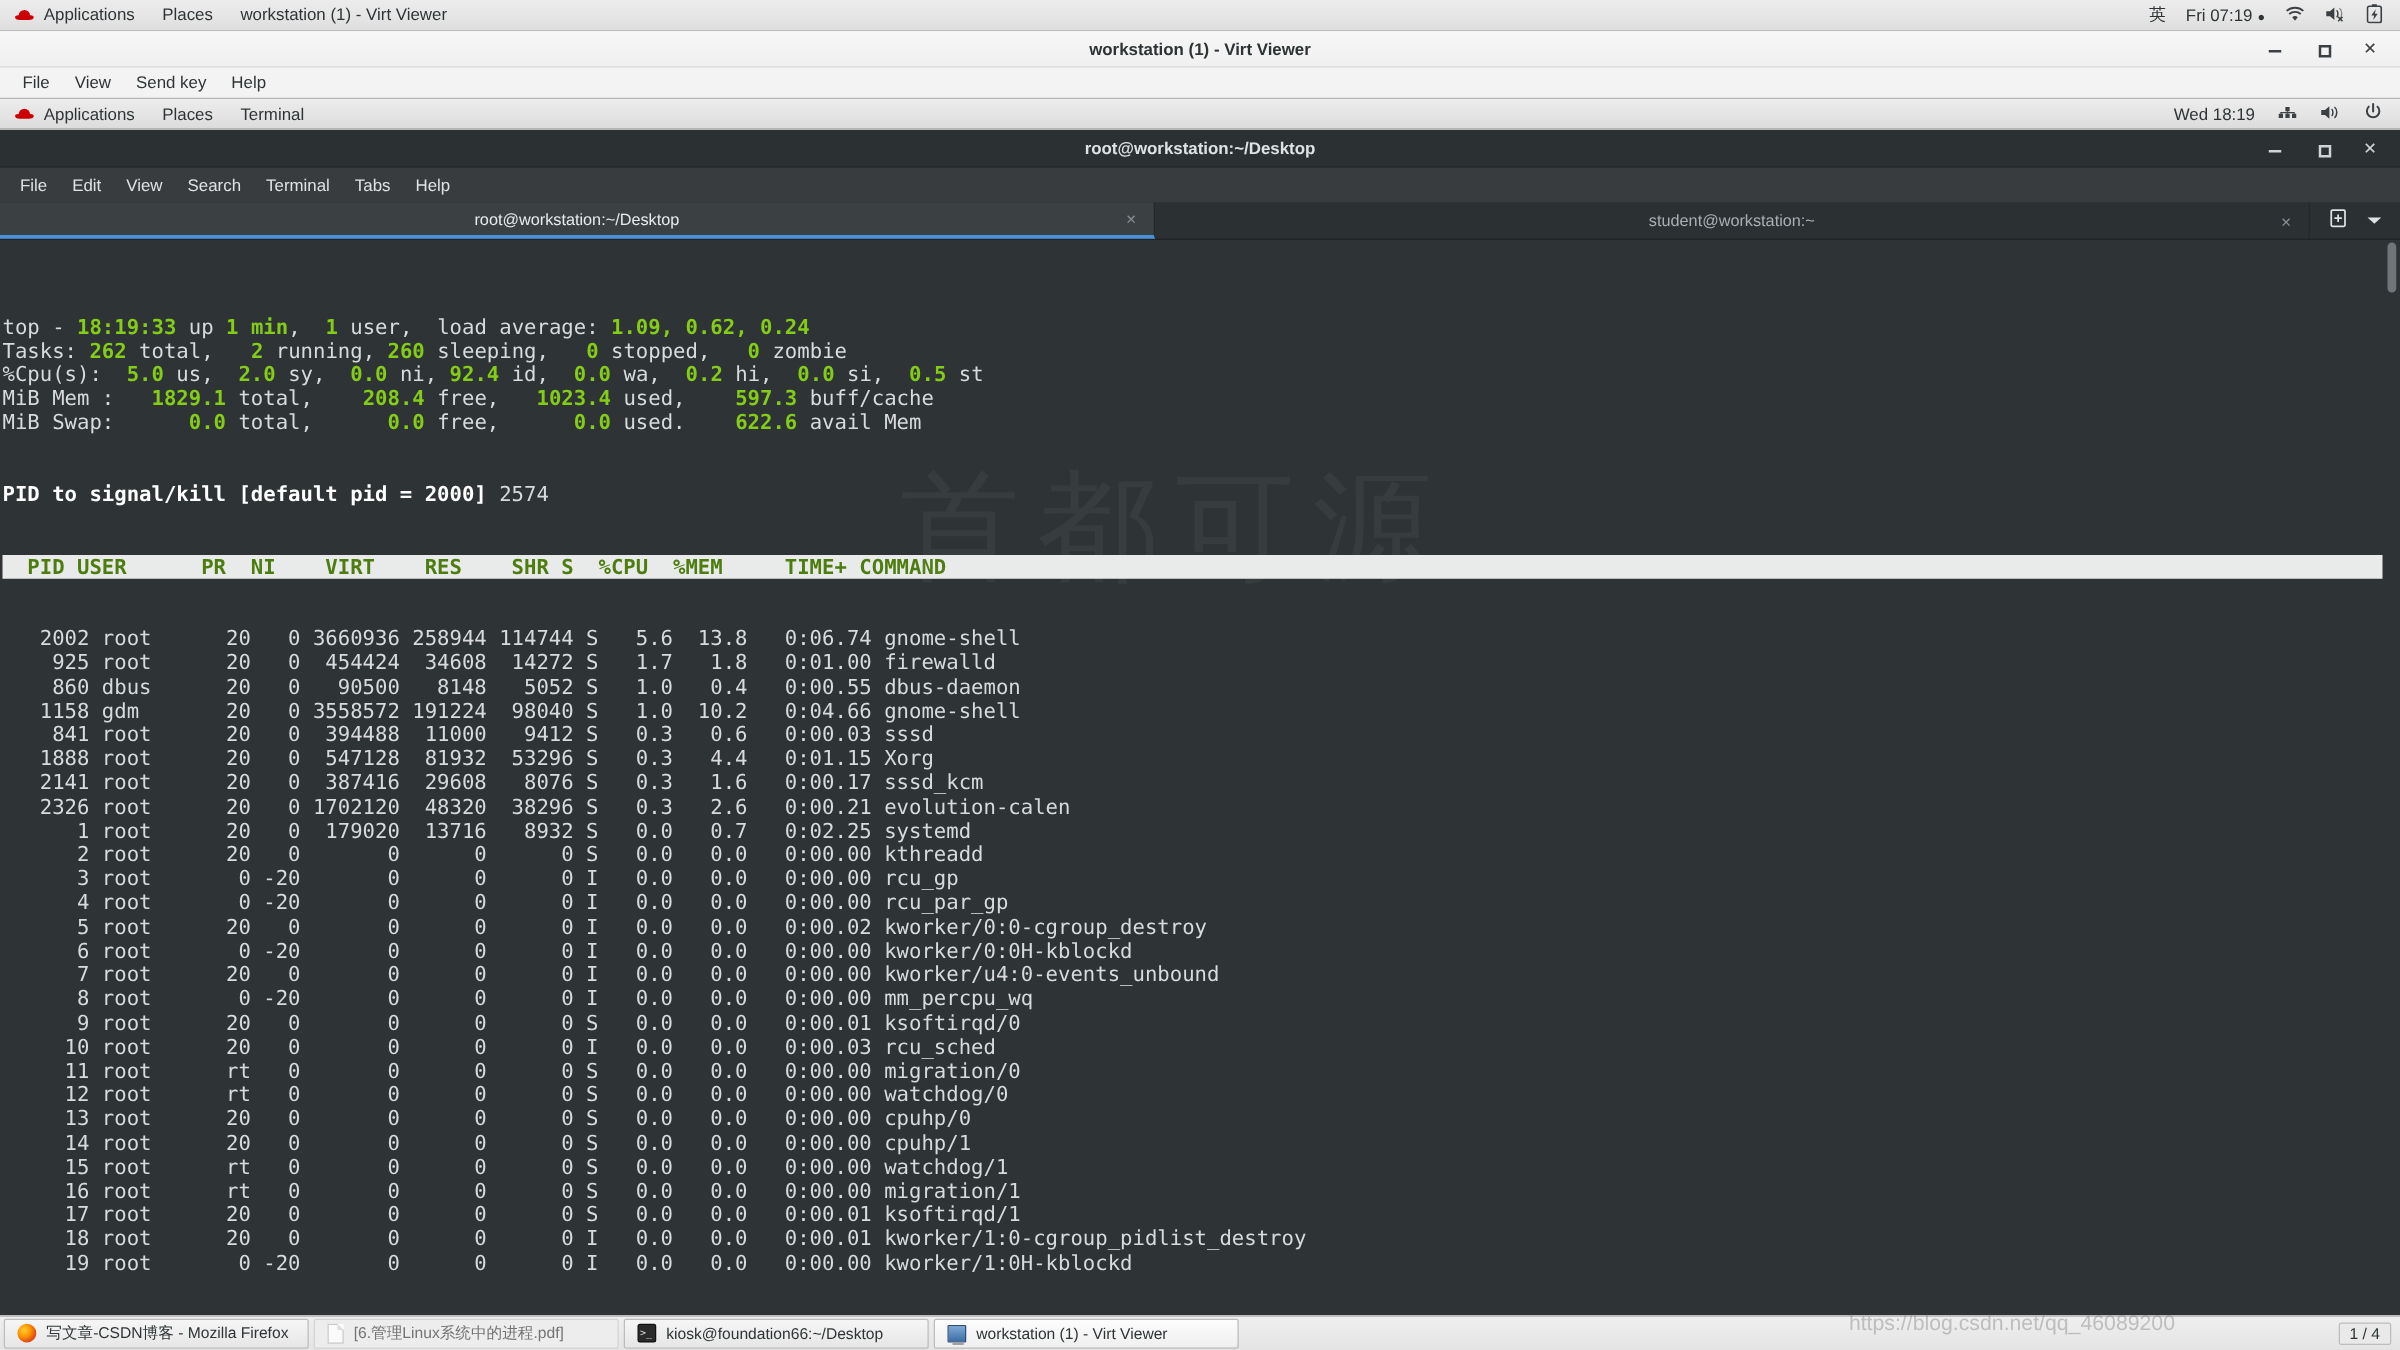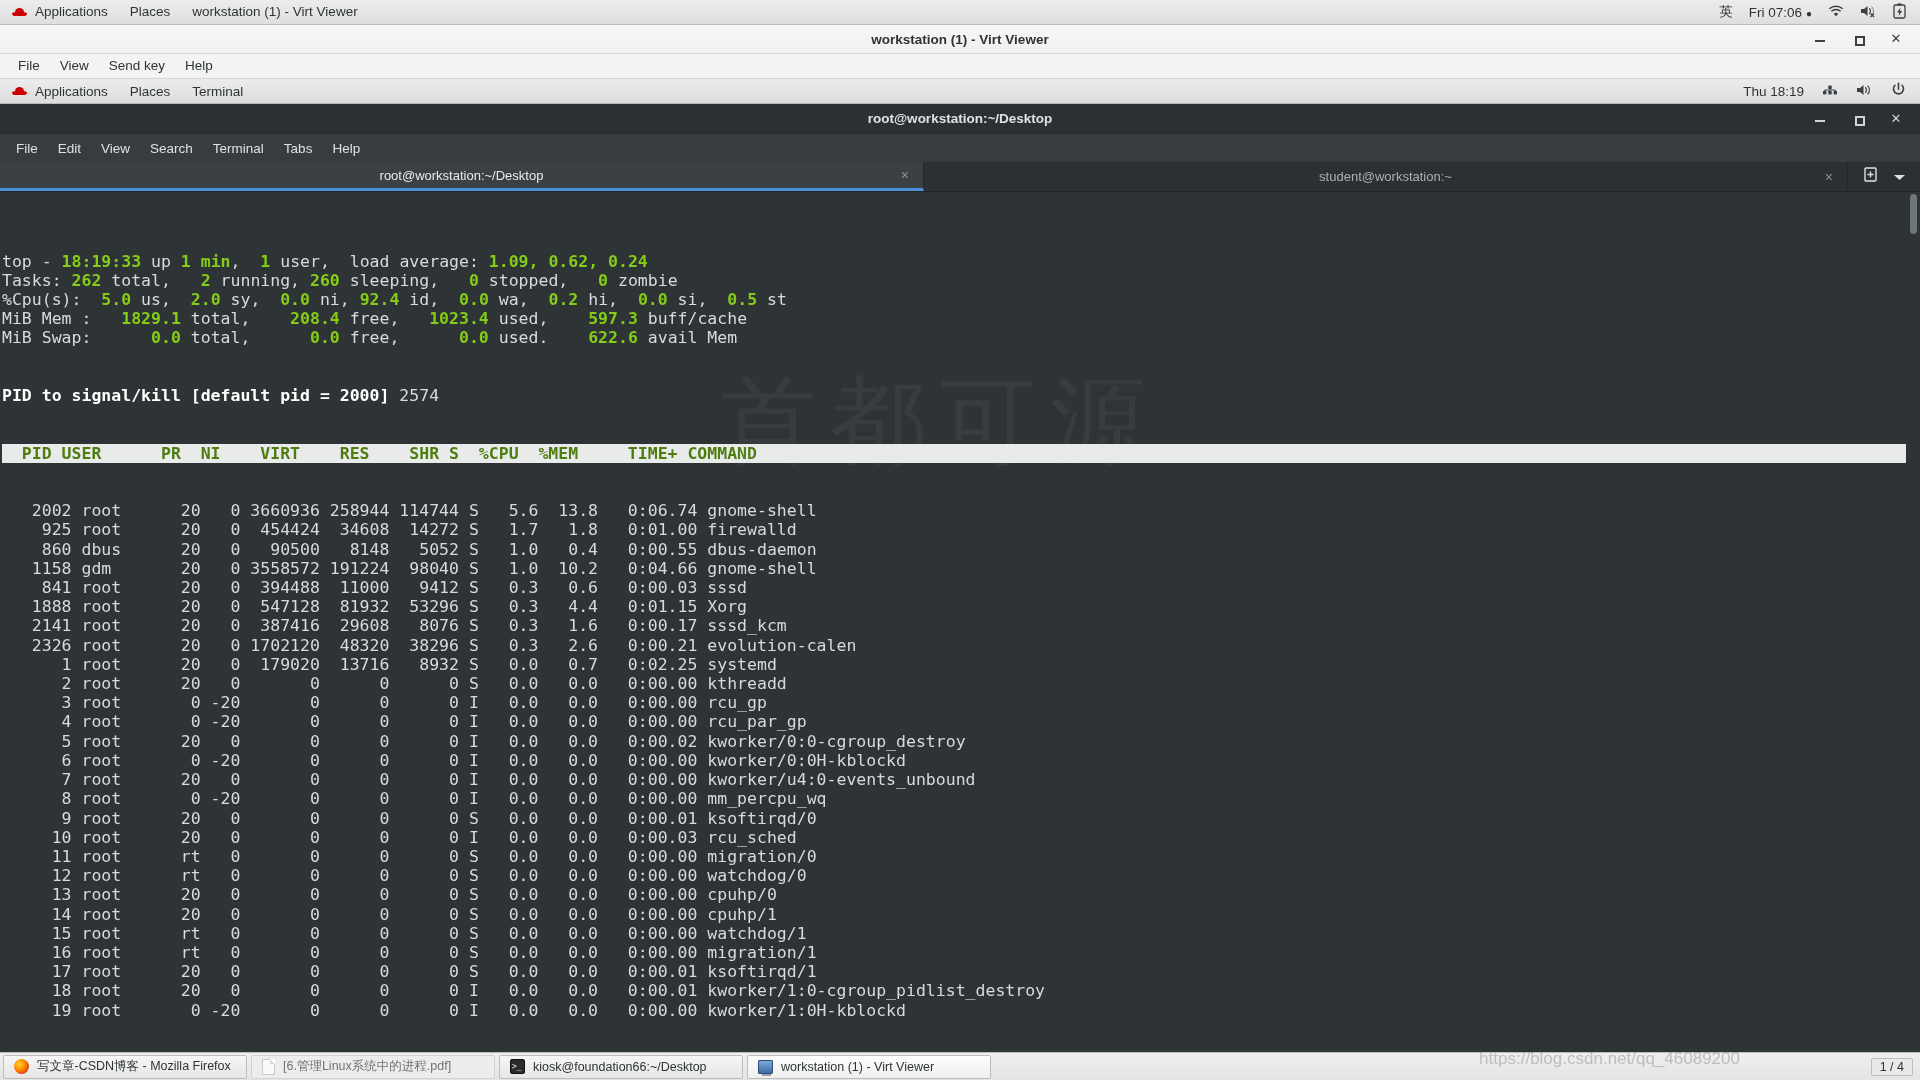--- a/index.html
+++ b/index.html
@@ -385,7 +385,7 @@
   <div class="tray">
     <span>英</span>
     <span>
-      <span>Fri 07:06</span><span style="font-size:10px;padding-left:4px;">●</span>
+      <span>Fri 07:19</span><span style="font-size:10px;padding-left:4px;">●</span>
     </span>
     <span class="ico">
       <svg width="16" height="14" viewBox="0 0 16 14">

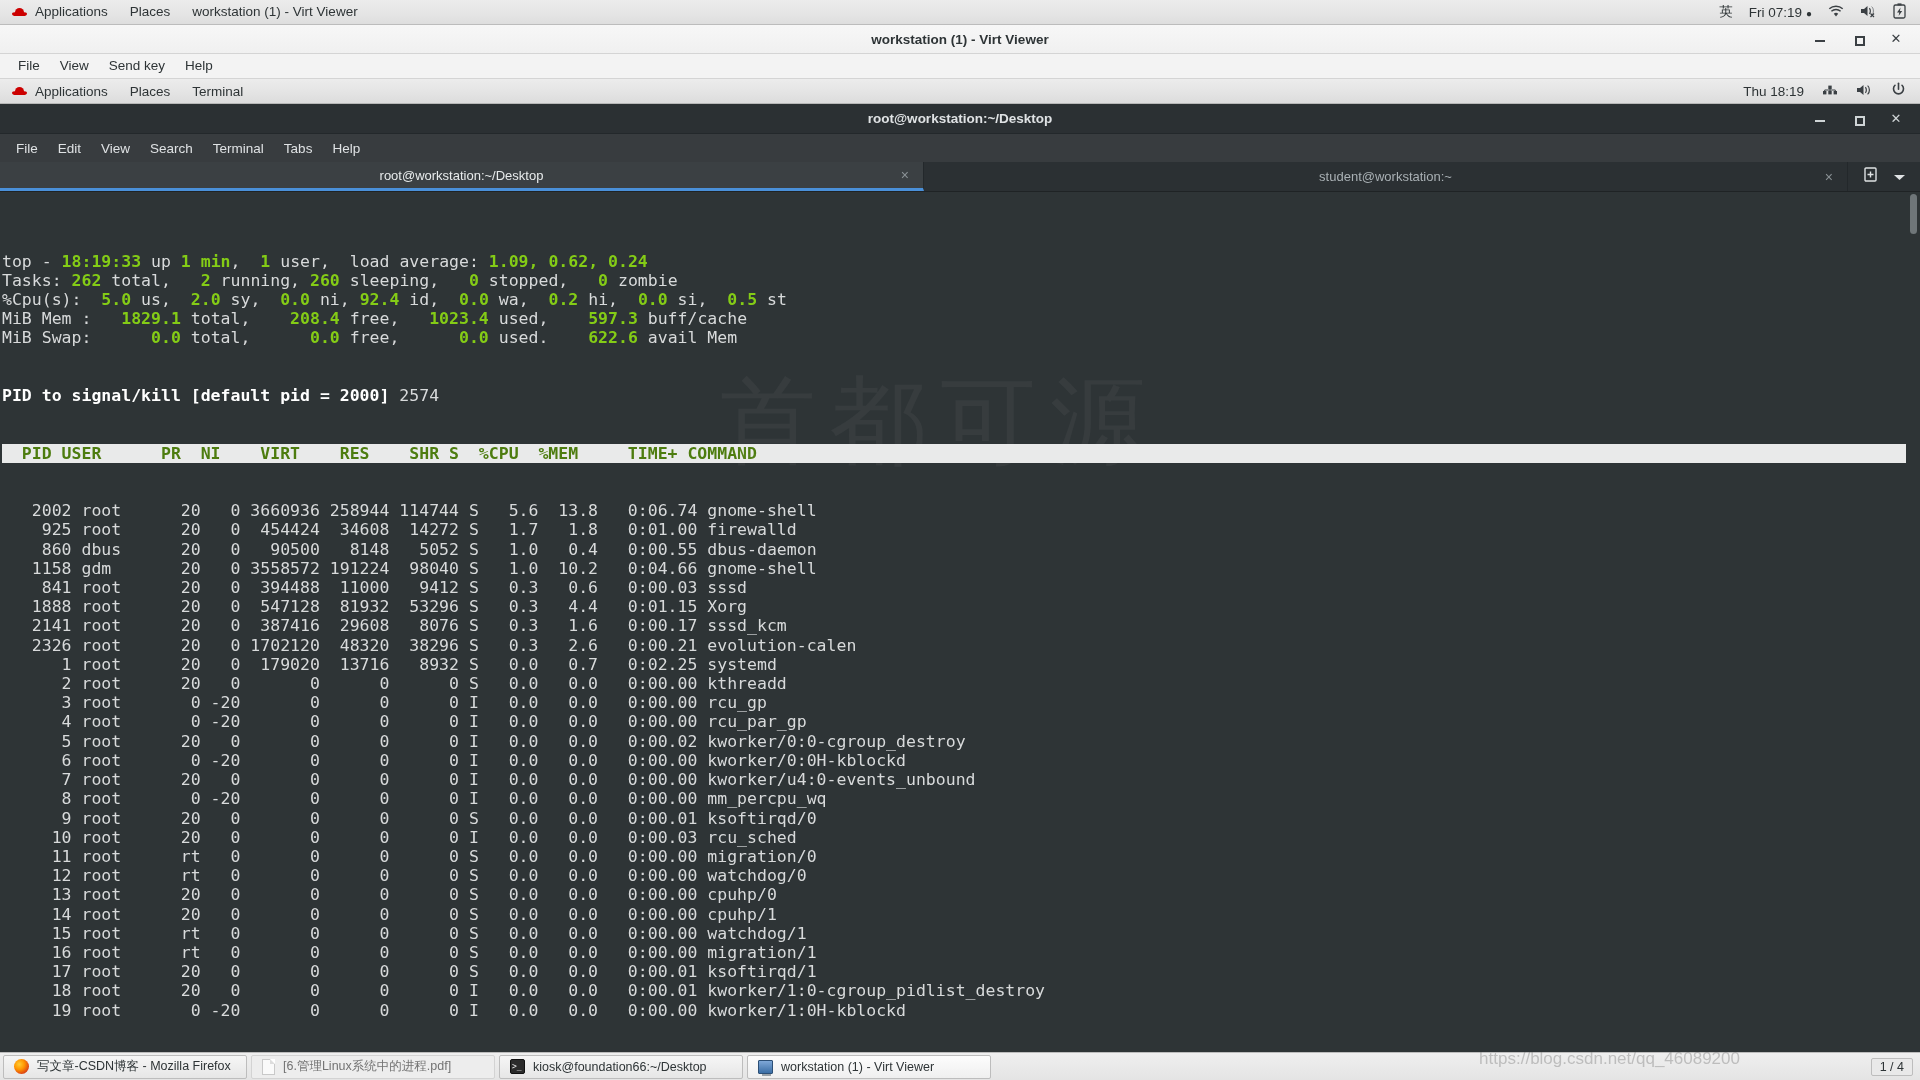--- a/index.html
+++ b/index.html
@@ -445,7 +445,7 @@
       </div>
       <div class="spacer"></div>
       <div class="tray">
-        <span>Thu 18:19</span>
+        <span>Wed 18:19</span>
         <span class="ico">
           <svg width="16" height="14" viewBox="0 0 16 14">
               <rect x="1" y="8" width="3.4" height="3.4" fill="#3b4044"></rect>

